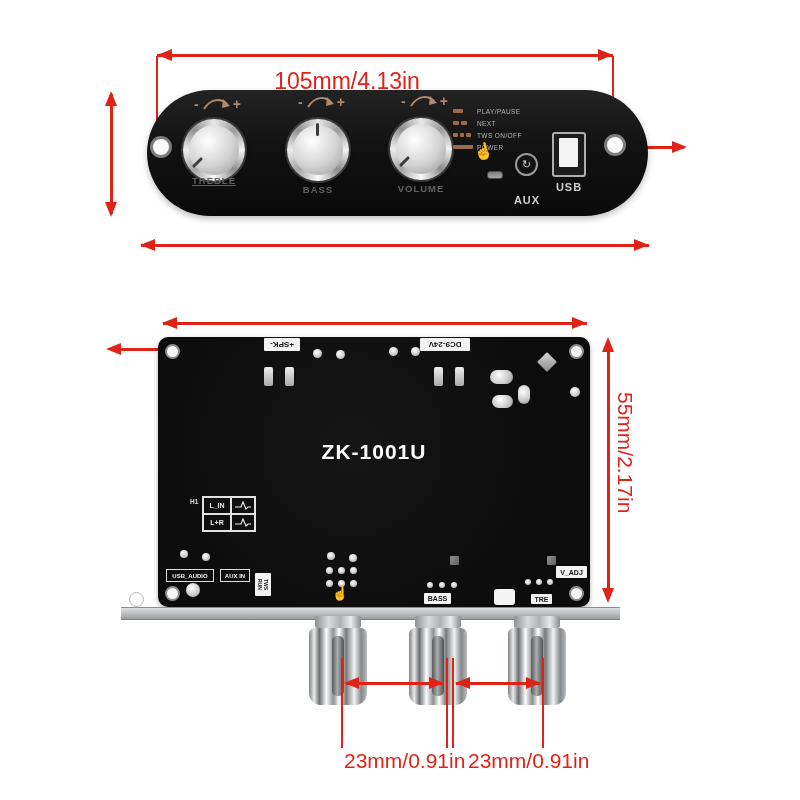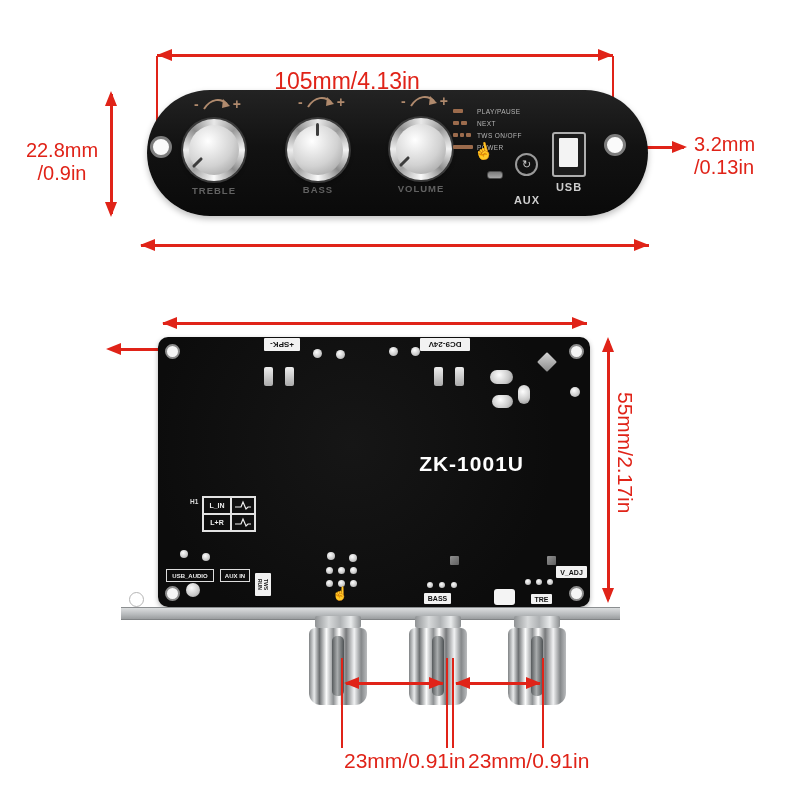--- a/index.html
+++ b/index.html
@@ -87,10 +87,6 @@
   <div class="rl" style="left:110px;top:94px;width:2.5px;height:120px;"></div>
   <div class="tri u" style="left:105px;top:91px;"></div>
   <div class="tri d" style="left:105px;top:202px;"></div>
-  <div class="dim sm" style="left:18px;top:139px;width:88px;">
-    <div>22.8mm</div>
-    <div>/0.9in</div>
-  </div>
 
   <div class="rl" style="left:636px;top:146px;width:48px;height:2.5px;"></div>
   <div class="tri r" style="left:672px;top:141px;"></div>

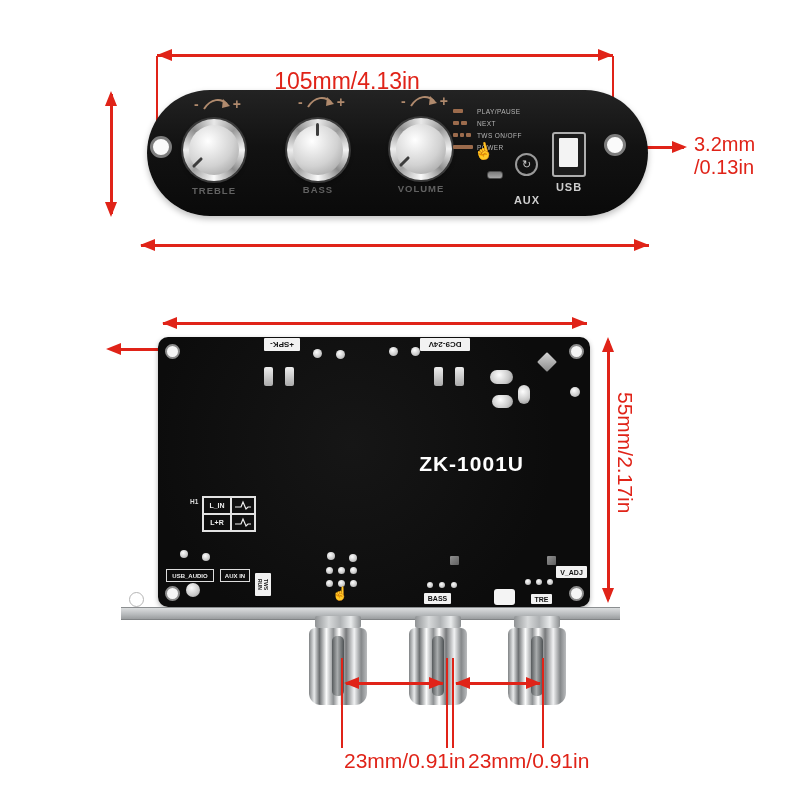--- a/index.html
+++ b/index.html
@@ -90,10 +90,6 @@
 
   <div class="rl" style="left:636px;top:146px;width:48px;height:2.5px;"></div>
   <div class="tri r" style="left:672px;top:141px;"></div>
-  <div class="dim sm" style="left:694px;top:133px;width:80px;text-align:left;">
-    <div>3.2mm</div>
-    <div>/0.13in</div>
-  </div>
 
   <div class="panel">
     <div class="hole" style="left:3px;top:46px;width:22px;height:22px;"></div>

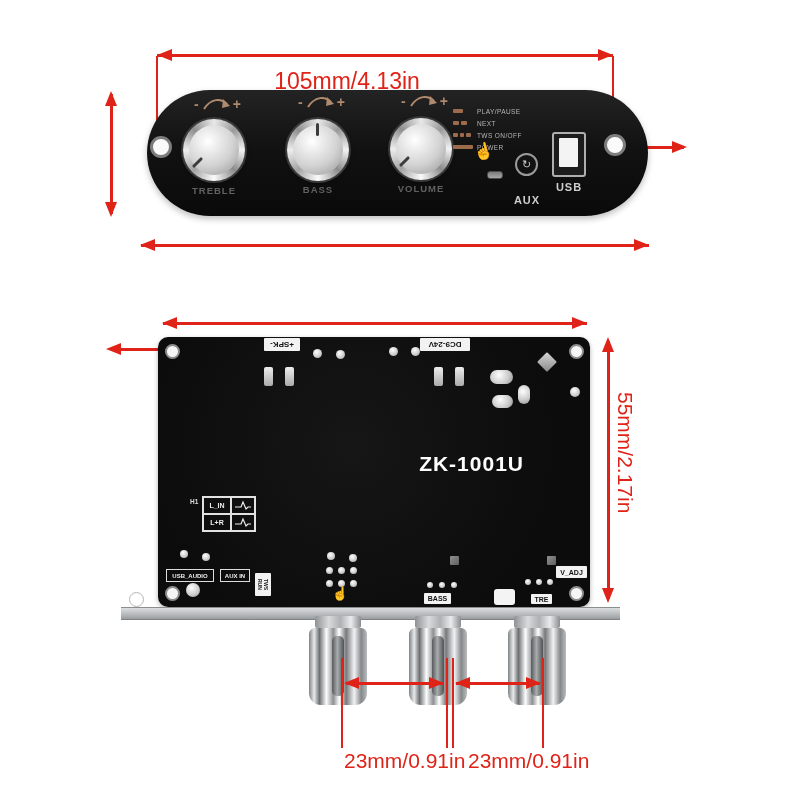--- a/index.html
+++ b/index.html
@@ -107,7 +107,7 @@
       <div class="cap"></div>
       <div class="ptr" style="left:13px;top:37px;transform:rotate(45deg);"></div>
     </div>
-    <div class="klabel" style="left:32px;top:95px;">TREBLE</div>
+    <div class="klabel" style="left:32px;top:85px;text-decoration:underline;">TREBLE</div>
 
     <div class="arc-row" style="left:151px;top:4px;">
       <span>-</span>

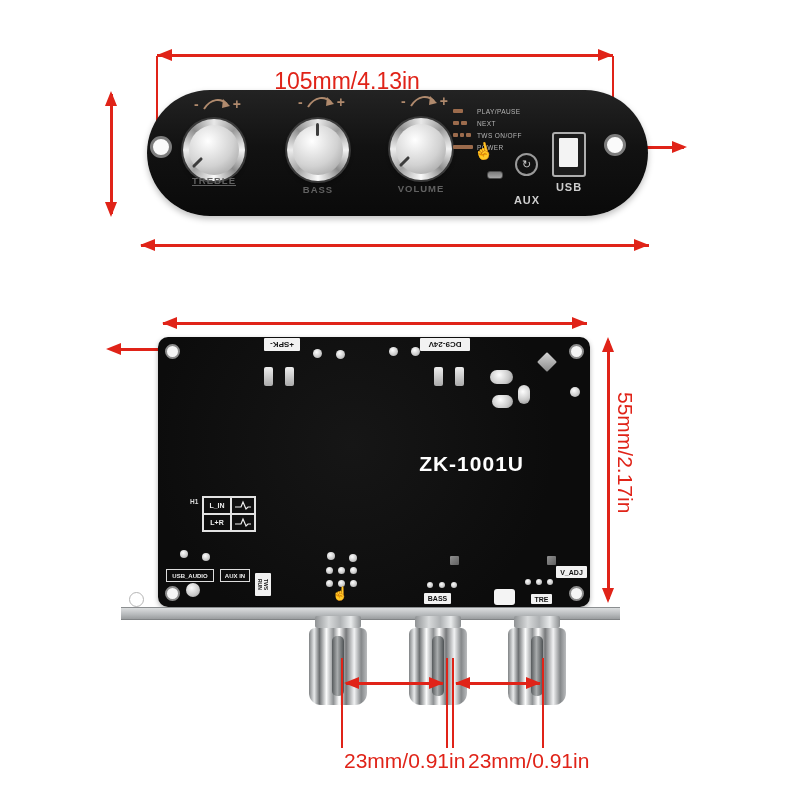--- a/index.html
+++ b/index.html
@@ -237,7 +237,7 @@
     <span class="sq" style="left:389px;top:219px;width:9px;height:9px;"></span>
     <span class="pad" style="left:28px;top:246px;width:14px;height:14px;"></span>
 
-    <div class="abs" style="left:66px;top:115px;width:300px;text-align:right;font-size:21px;font-weight:bold;color:#fff;letter-spacing:1px;">ZK-1001U</div>
+    <div class="abs" style="left:66px;top:103px;width:300px;text-align:center;font-size:21px;font-weight:bold;color:#fff;letter-spacing:1px;">ZK-1001U</div>
 
     <div class="abs" style="left:32px;top:161px;font-size:6.5px;color:#ddd;font-weight:bold;">H1</div>
     <div class="ltable" style="left:44px;top:159px;">

